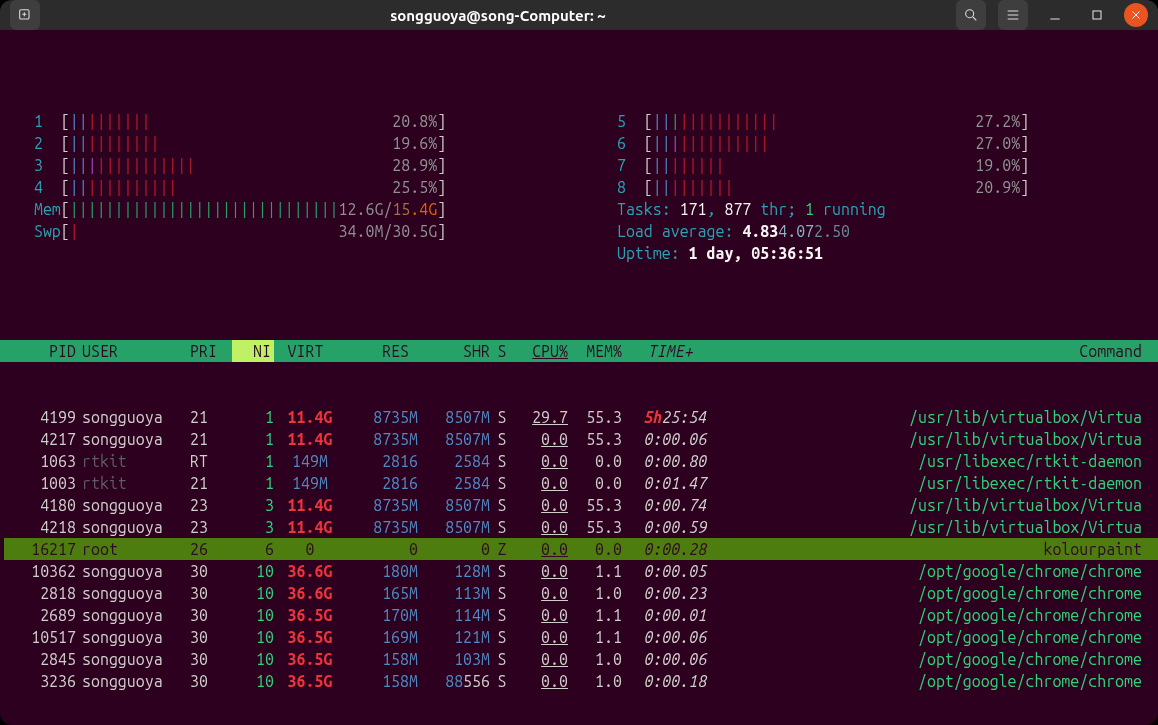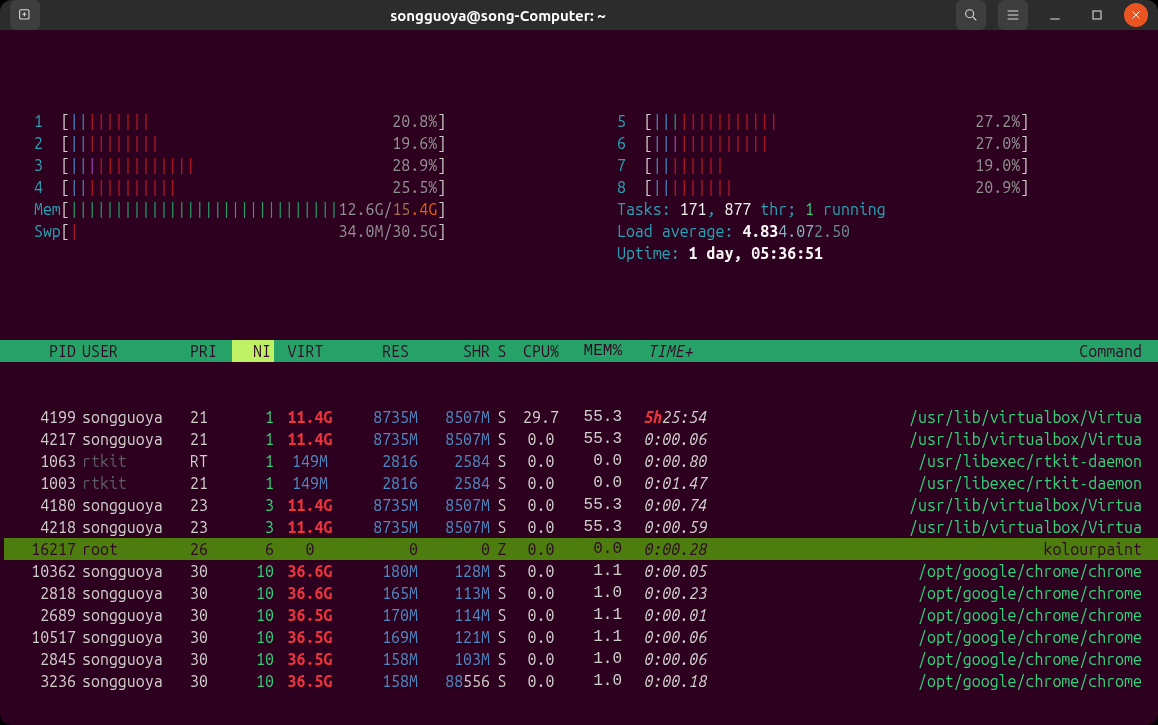--- a/index.html
+++ b/index.html
@@ -88,7 +88,7 @@
   .c-res { width:72px; text-align:right; }
   .c-shr { width:72px; text-align:right; }
   .c-s { width:24px; text-align:center; }
-  .c-cpu { width:54px; text-align:center; }
+  .c-cpu { width:54px; text-align:right;text-decoration:underline; }
   .c-mem { width:54px; text-align:right;font-family:Liberation Mono, monospace; }
   .c-time { width:106px; text-align:center;font-style:italic; }
   .c-cmd { flex:1; padding-left:10px; overflow:hidden;text-align:right;}

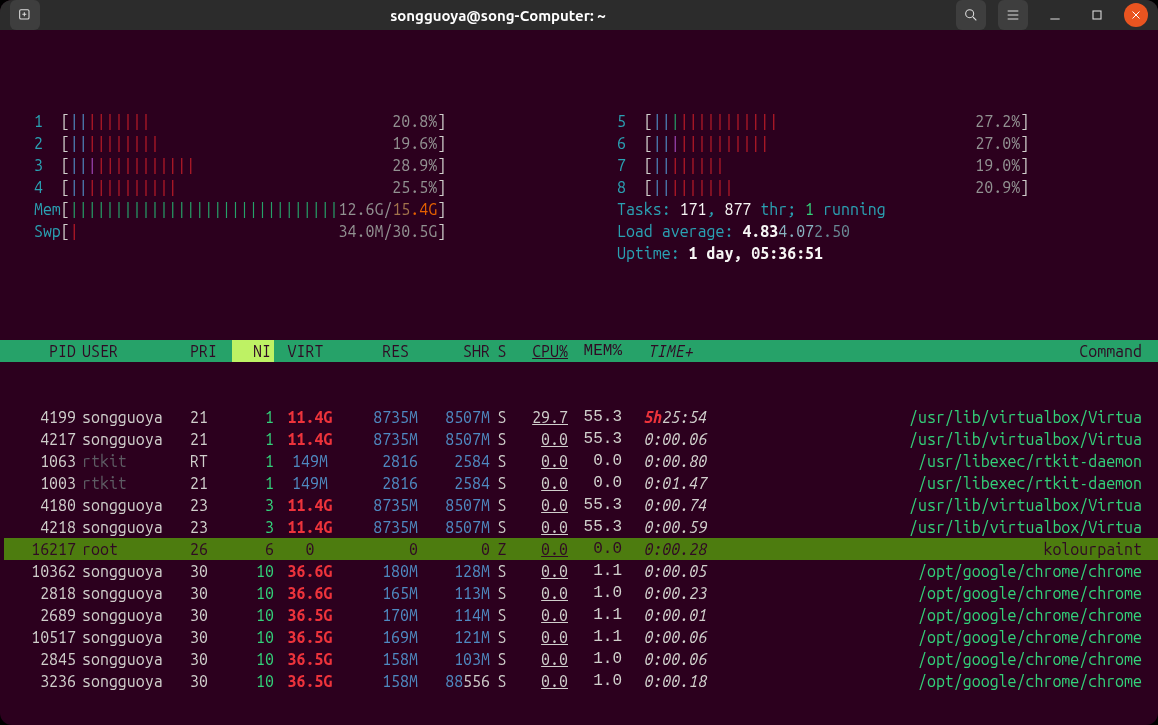--- a/index.html
+++ b/index.html
@@ -89,7 +89,7 @@
   .c-shr { width:72px; text-align:right; }
   .c-s { width:24px; text-align:center; }
   .c-cpu { width:54px; text-align:right;text-decoration:underline; }
-  .c-mem { width:54px; text-align:right;font-family:Liberation Mono, monospace; }
+  .c-mem { width:54px; text-align:right; }
   .c-time { width:106px; text-align:center;font-style:italic; }
   .c-cmd { flex:1; padding-left:10px; overflow:hidden;text-align:right;}
   svg.icon{width:16px;height:16px;stroke:#ddd;fill:none;stroke-width:1.6;}

